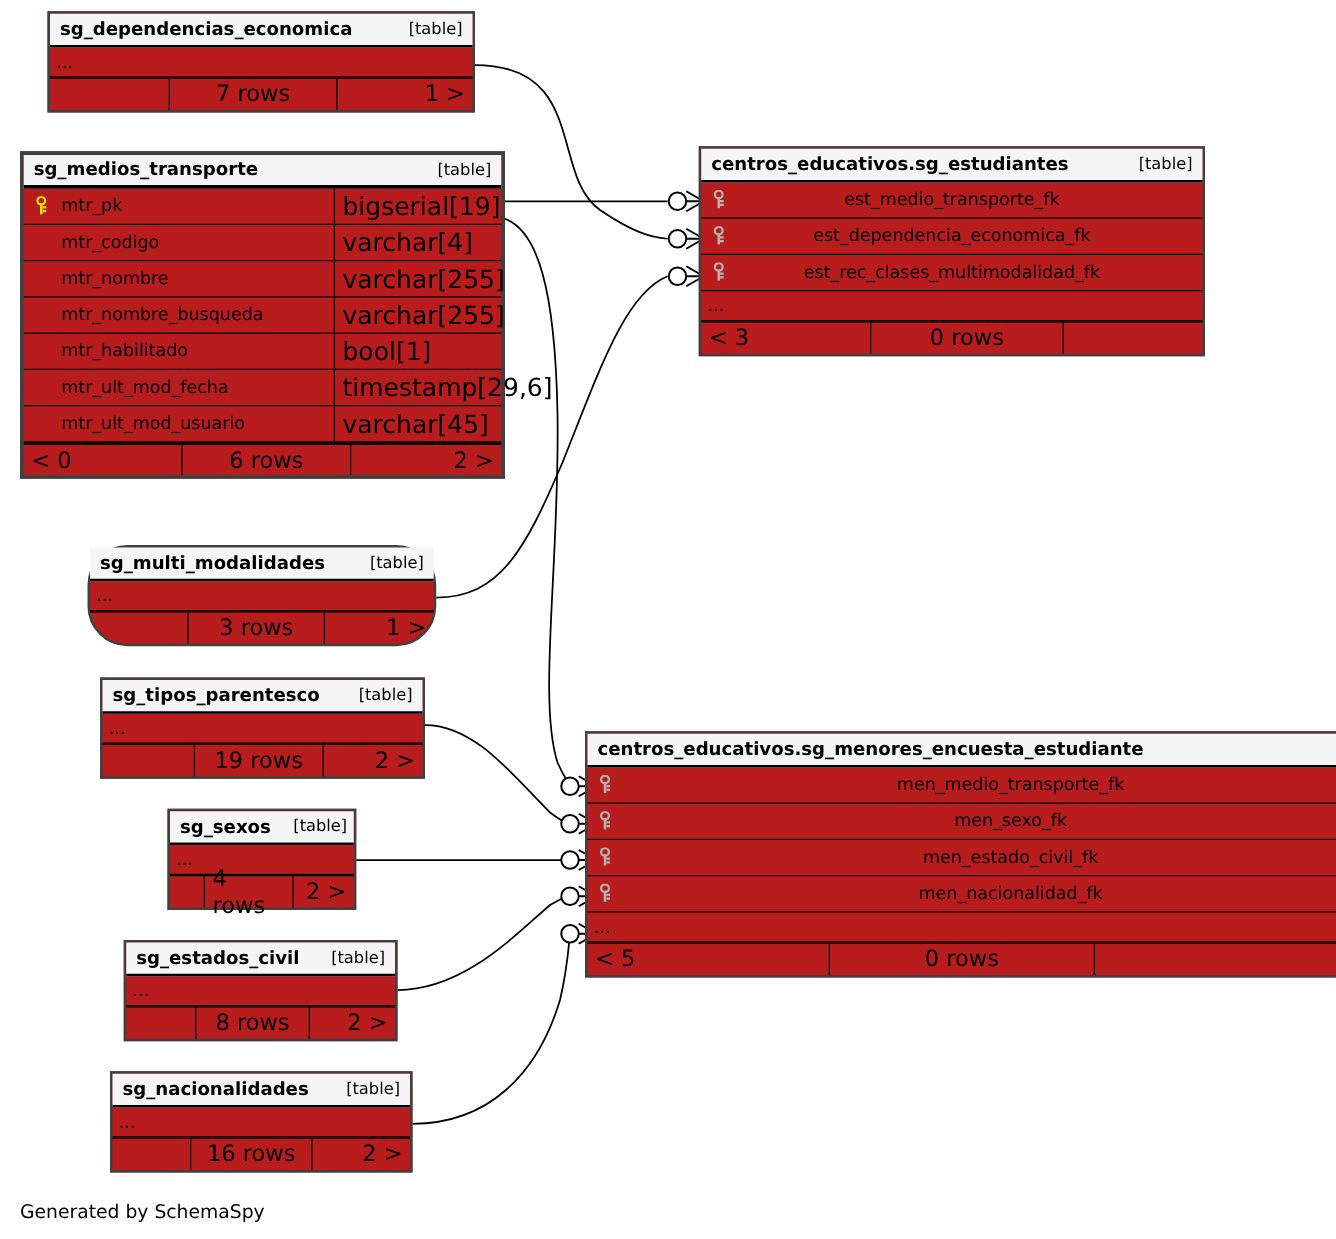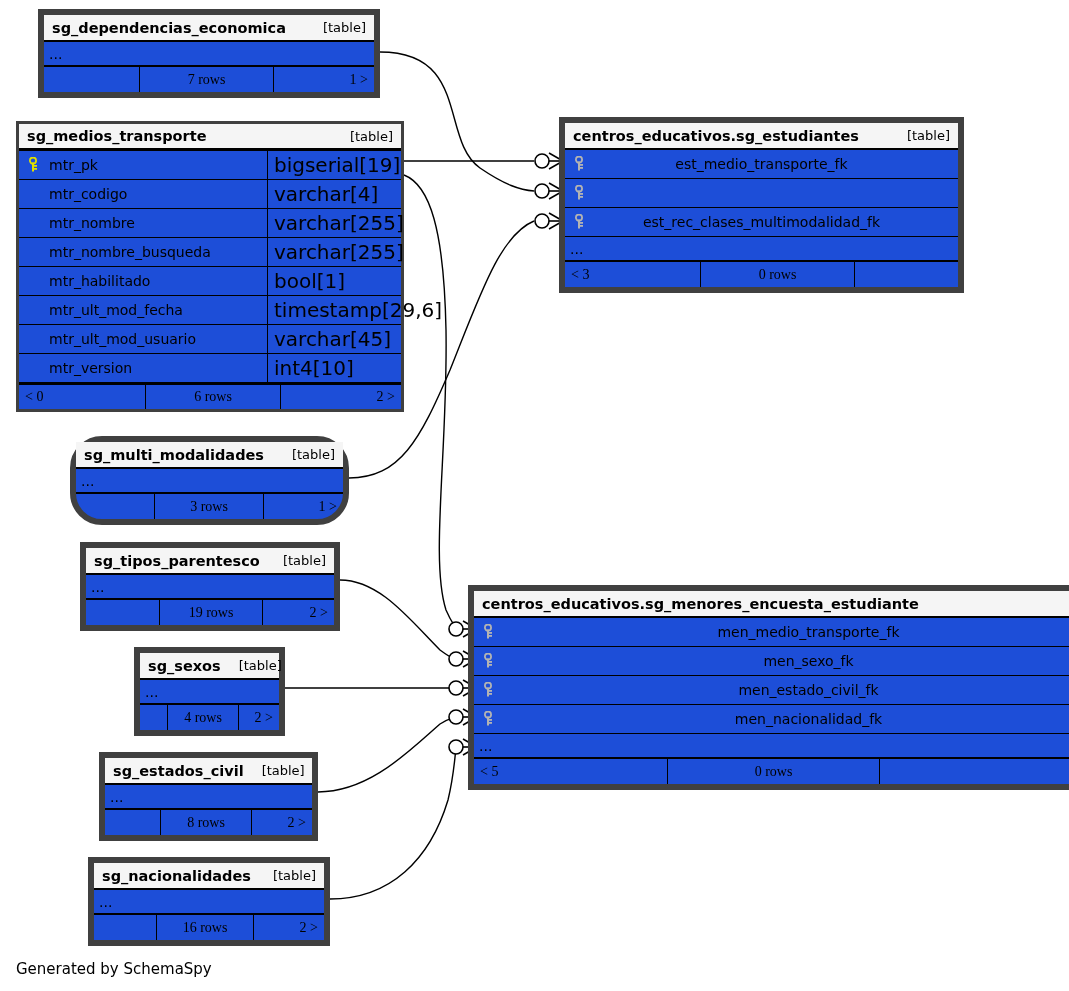--- a/index.html
+++ b/index.html
@@ -36,8 +36,8 @@
   .tbl {
     position: absolute;
     box-sizing: border-box;
-    background: #1d4ed8;
-    border: 6px solid #404040;
+    background: #b91c1c;
+    border: 2px solid #404040;
     z-index: 2;
   }
   .tbl.thick {

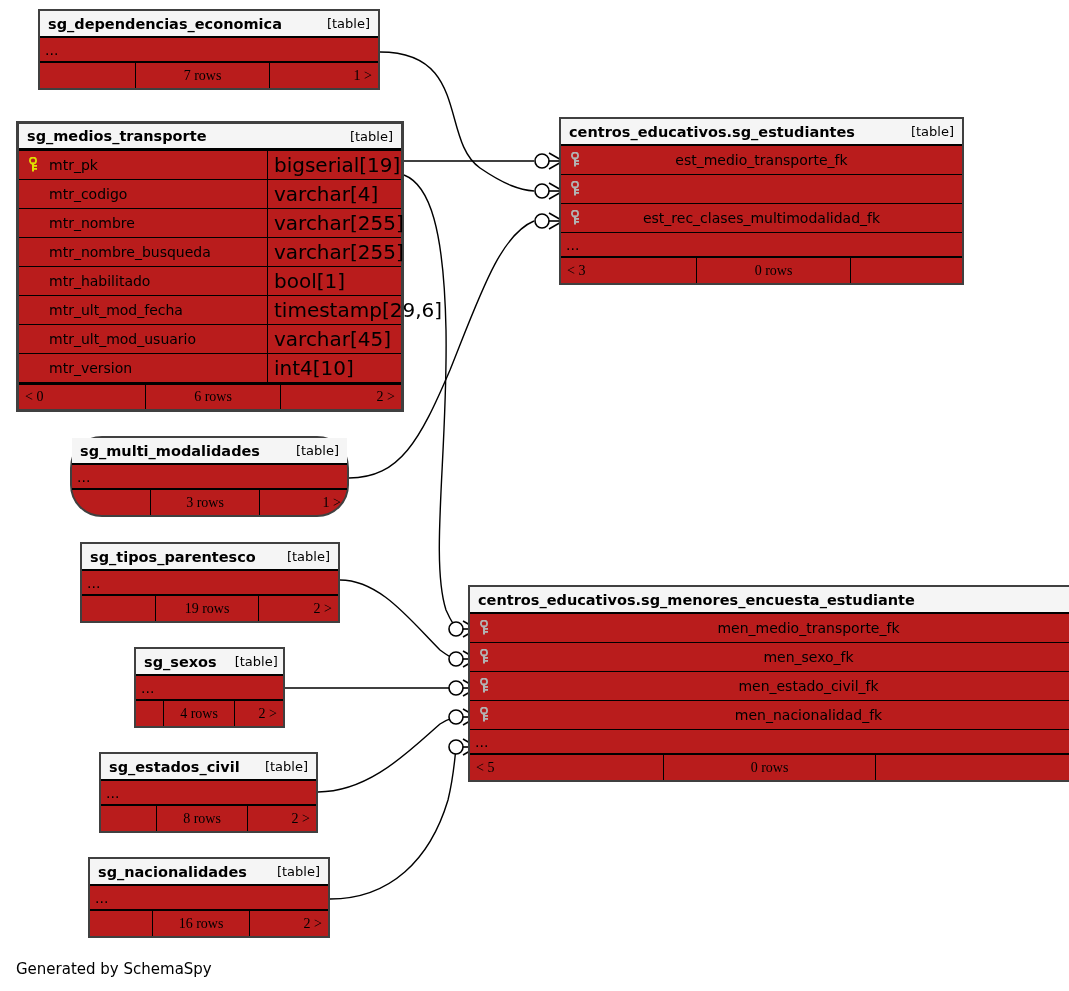--- a/index.html
+++ b/index.html
@@ -124,13 +124,12 @@
   .tbl.thick .foot-row { border-top: 2px solid #000; }
   .foot-cell {
     box-sizing: border-box;
-    font-size: 14px;
+    font-size: 18px;
     color: #000;
     display: flex;
     align-items: center;
     height: 100%;
     padding: 0 6px;
-    font-family: Liberation Serif, serif;
   }
   .foot-cell.c1 { justify-content: flex-start; }
   .foot-cell.c2 { justify-content: center; border-left: 1px solid #000; border-right: 1px solid #000; }

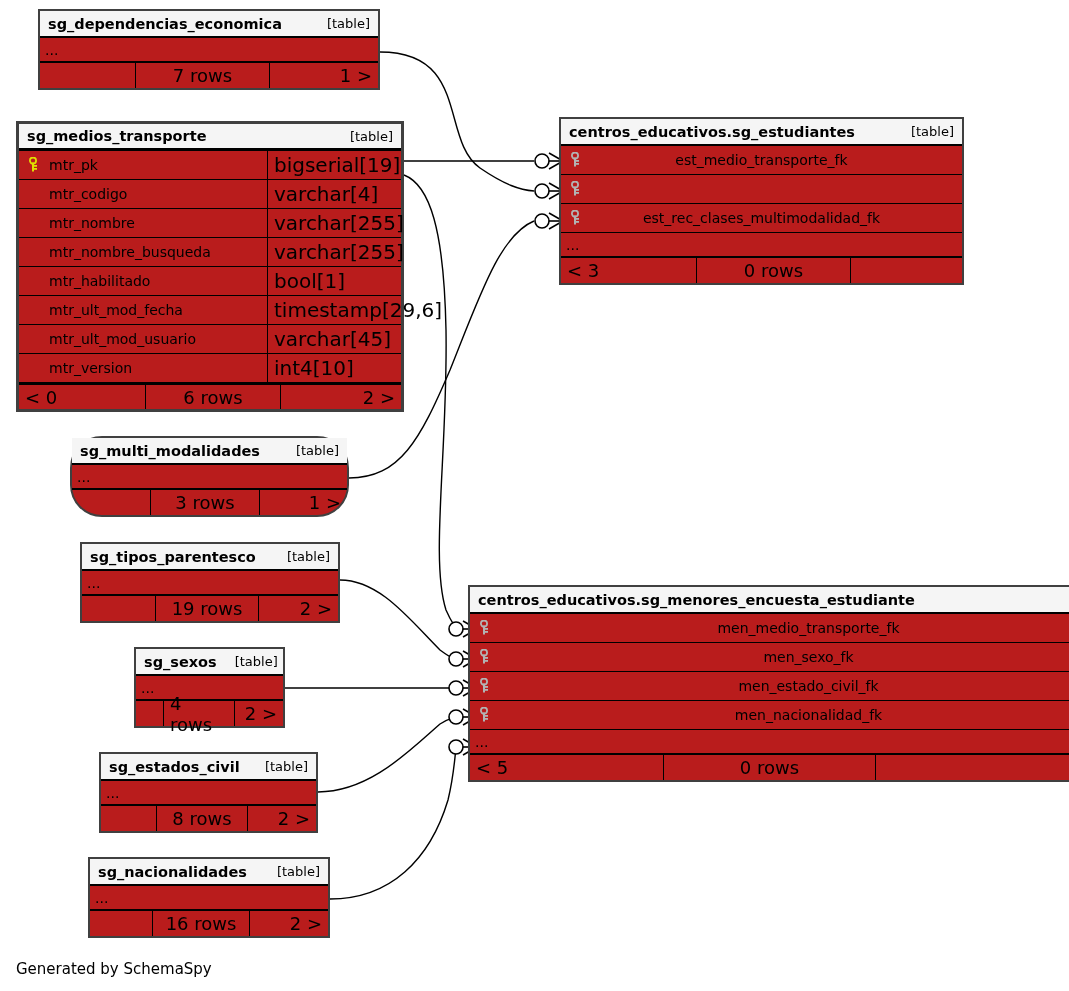--- a/index.html
+++ b/index.html
@@ -330,6 +330,7 @@
           <rect x="5" y="11" width="3" height="1.8" fill="#b3b3b3"></rect>
         </svg>
       </div>
+      <span class="colname centered">est_dependencia_economica_fk</span>
       <span style="width:30px"></span>
     </div>
 

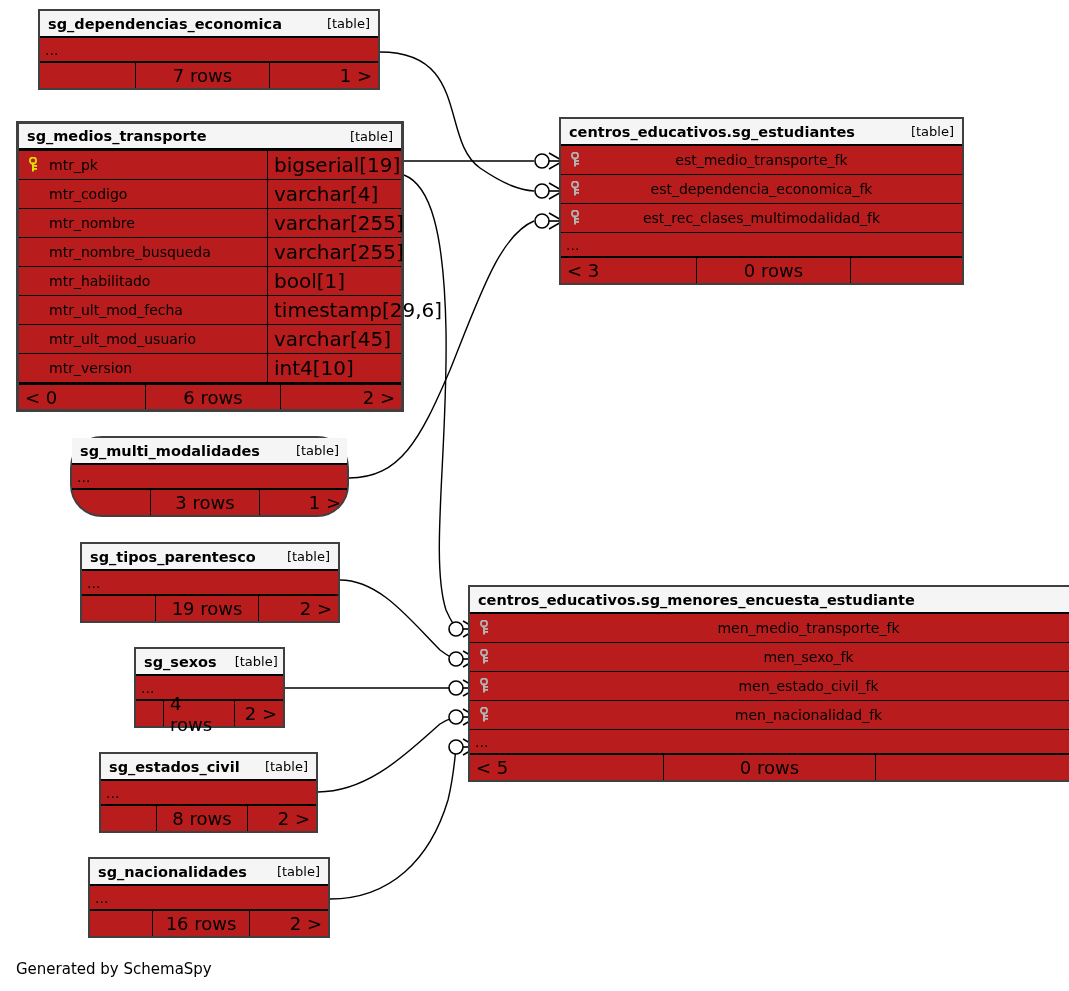--- a/index.html
+++ b/index.html
@@ -289,11 +289,6 @@
       <span class="coltype" style="width:134px">varchar[45]</span>
     </div>
 
-    <div class="col-row">
-      <div class="keycell"></div>
-      <span class="colname">mtr_version</span>
-      <span class="coltype" style="width:134px">int4[10]</span>
-    </div>
 
     <div class="foot-row">
       <div class="foot-cell c1" style="width:126px">&lt; 0</div>

